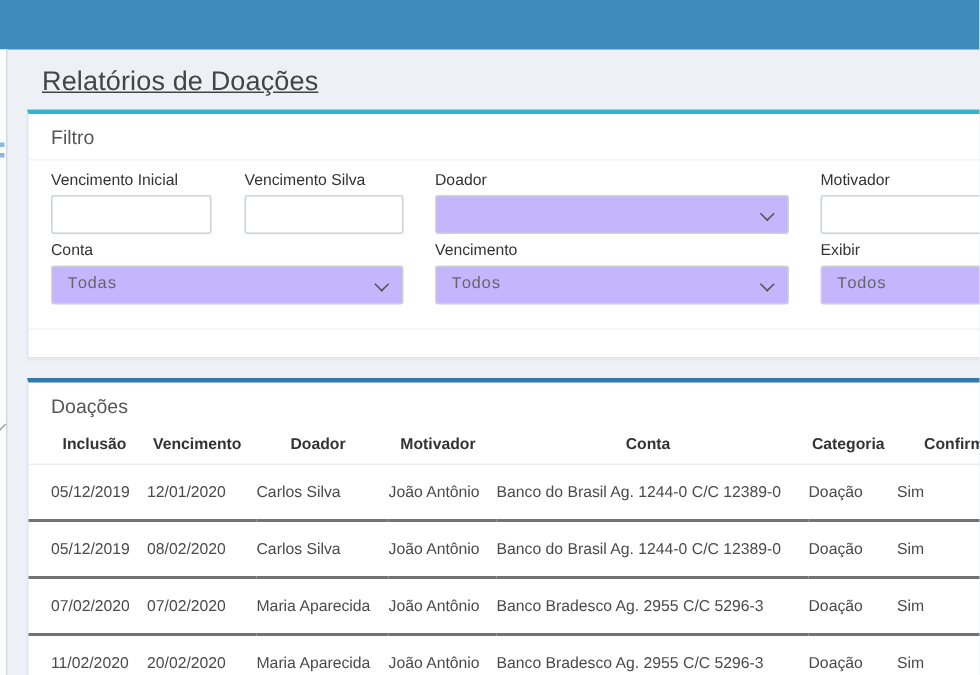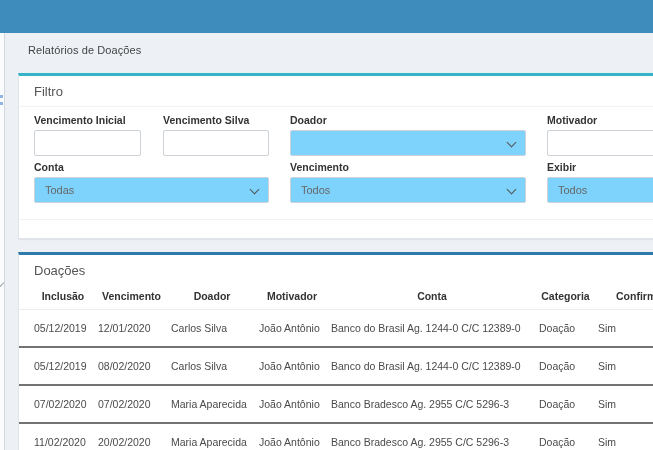--- a/index.html
+++ b/index.html
@@ -29,7 +29,7 @@
   
   .page-title{
     position:absolute;left:28px;top:44px;
-    font-size:11px;color:#444;letter-spacing:.1px;
+    font-size:18px;color:#444;letter-spacing:.1px;text-decoration:underline;
   }
   
   .panel{

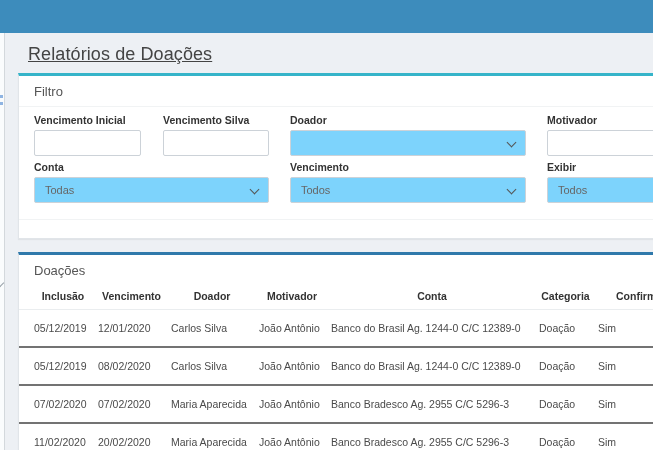--- a/index.html
+++ b/index.html
@@ -45,7 +45,7 @@
   
   .field{position:absolute;}
   .field .flabel{
-    display:block;font-size:10.5px;font-weight:bold;color:#333;margin-bottom:4px;
+    display:block;font-size:10.5px;font-weight:normal;color:#333;margin-bottom:4px;
   }
   .f-row1{top:38px;}
   .f-row2{top:85px;}

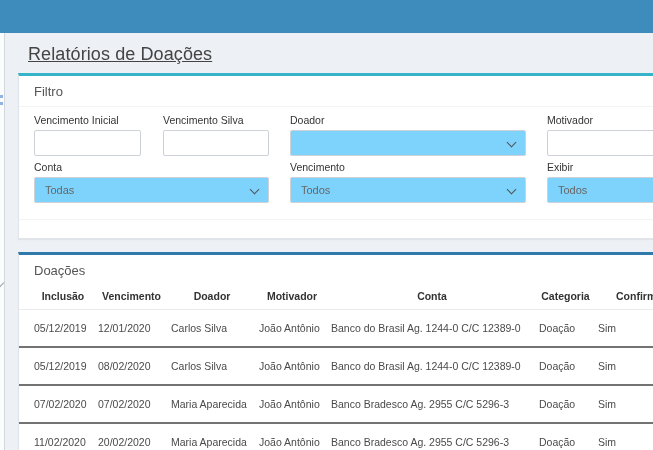--- a/index.html
+++ b/index.html
@@ -60,7 +60,7 @@
   }
   .tselect{
     position:relative;height:26px;box-sizing:border-box;
-    border:1px solid #ccd2d8;border-radius:2px;background:#7dd3fc;cursor:default;
+    border:1px solid #ccd2d8;border-radius:2px;background:#c4b5fd;cursor:default;font-family:Liberation Mono, monospace;
   }
   .tselect .sel-text{
     position:absolute;left:10px;top:0;line-height:24px;font-size:11px;color:#666;

